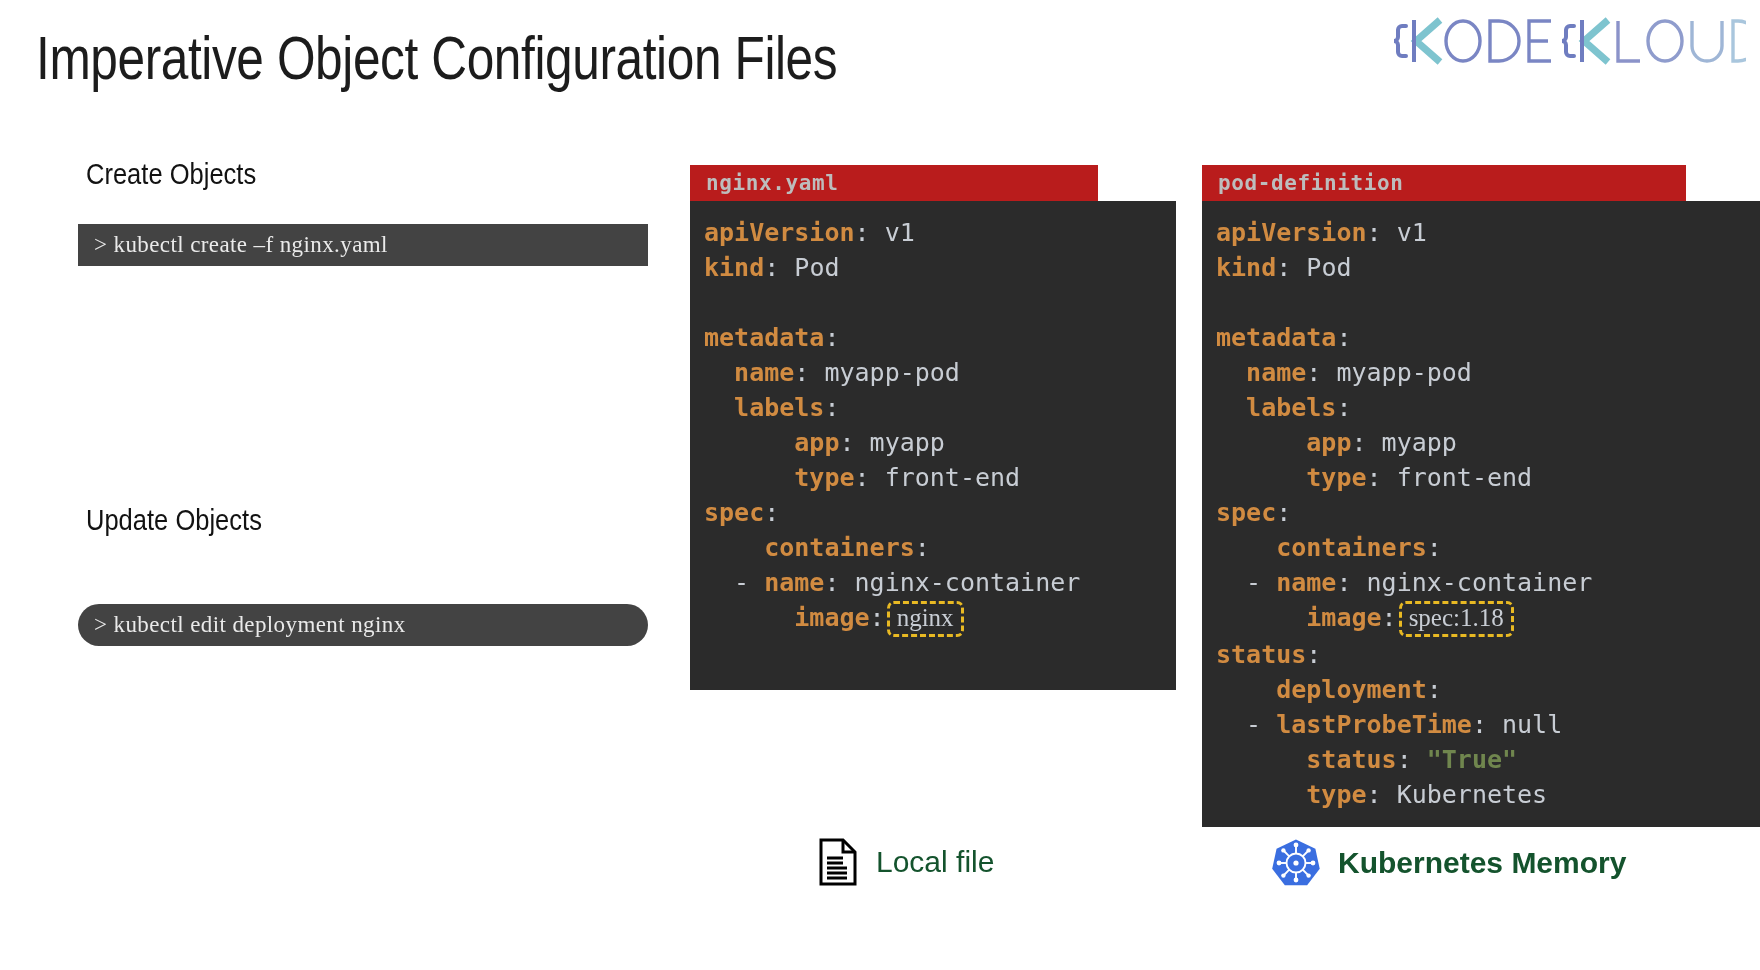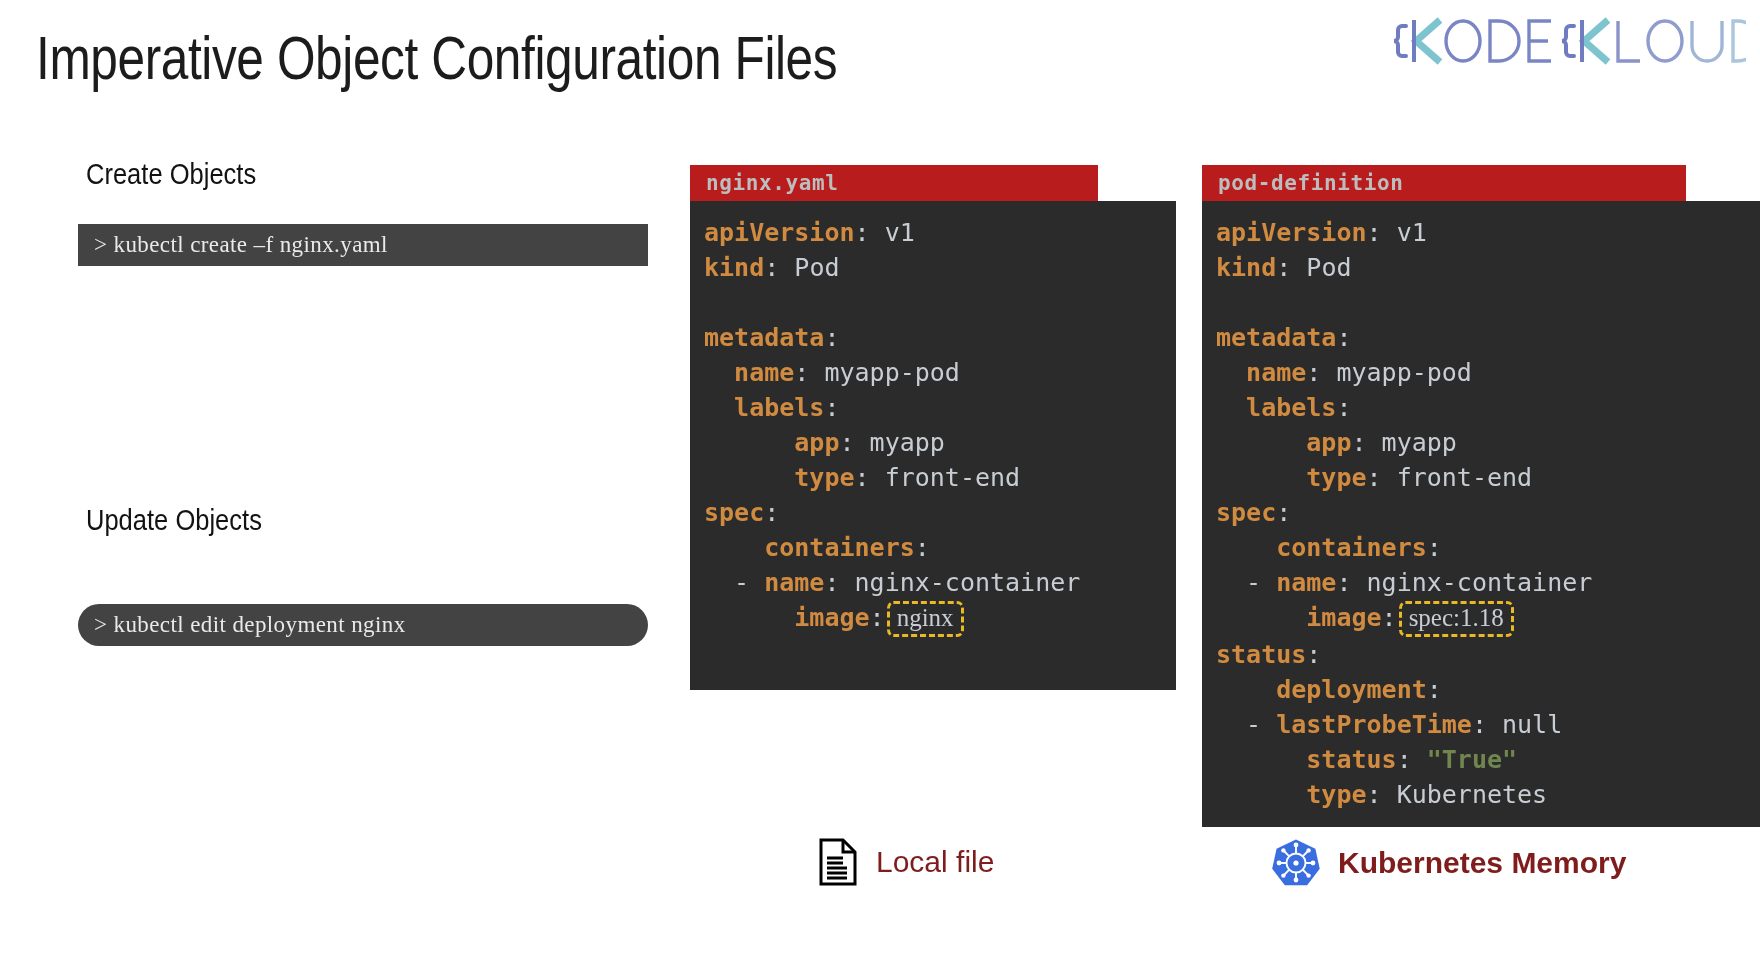--- a/index.html
+++ b/index.html
@@ -149,7 +149,7 @@
   .legend-label {
     font-family: "Liberation Sans", sans-serif;
     font-size: 30px;
-    color: #7f1d1d;
+    color: #14532d;
     white-space: nowrap;
   }
   .legend-icon { display: flex; align-items: center; }

